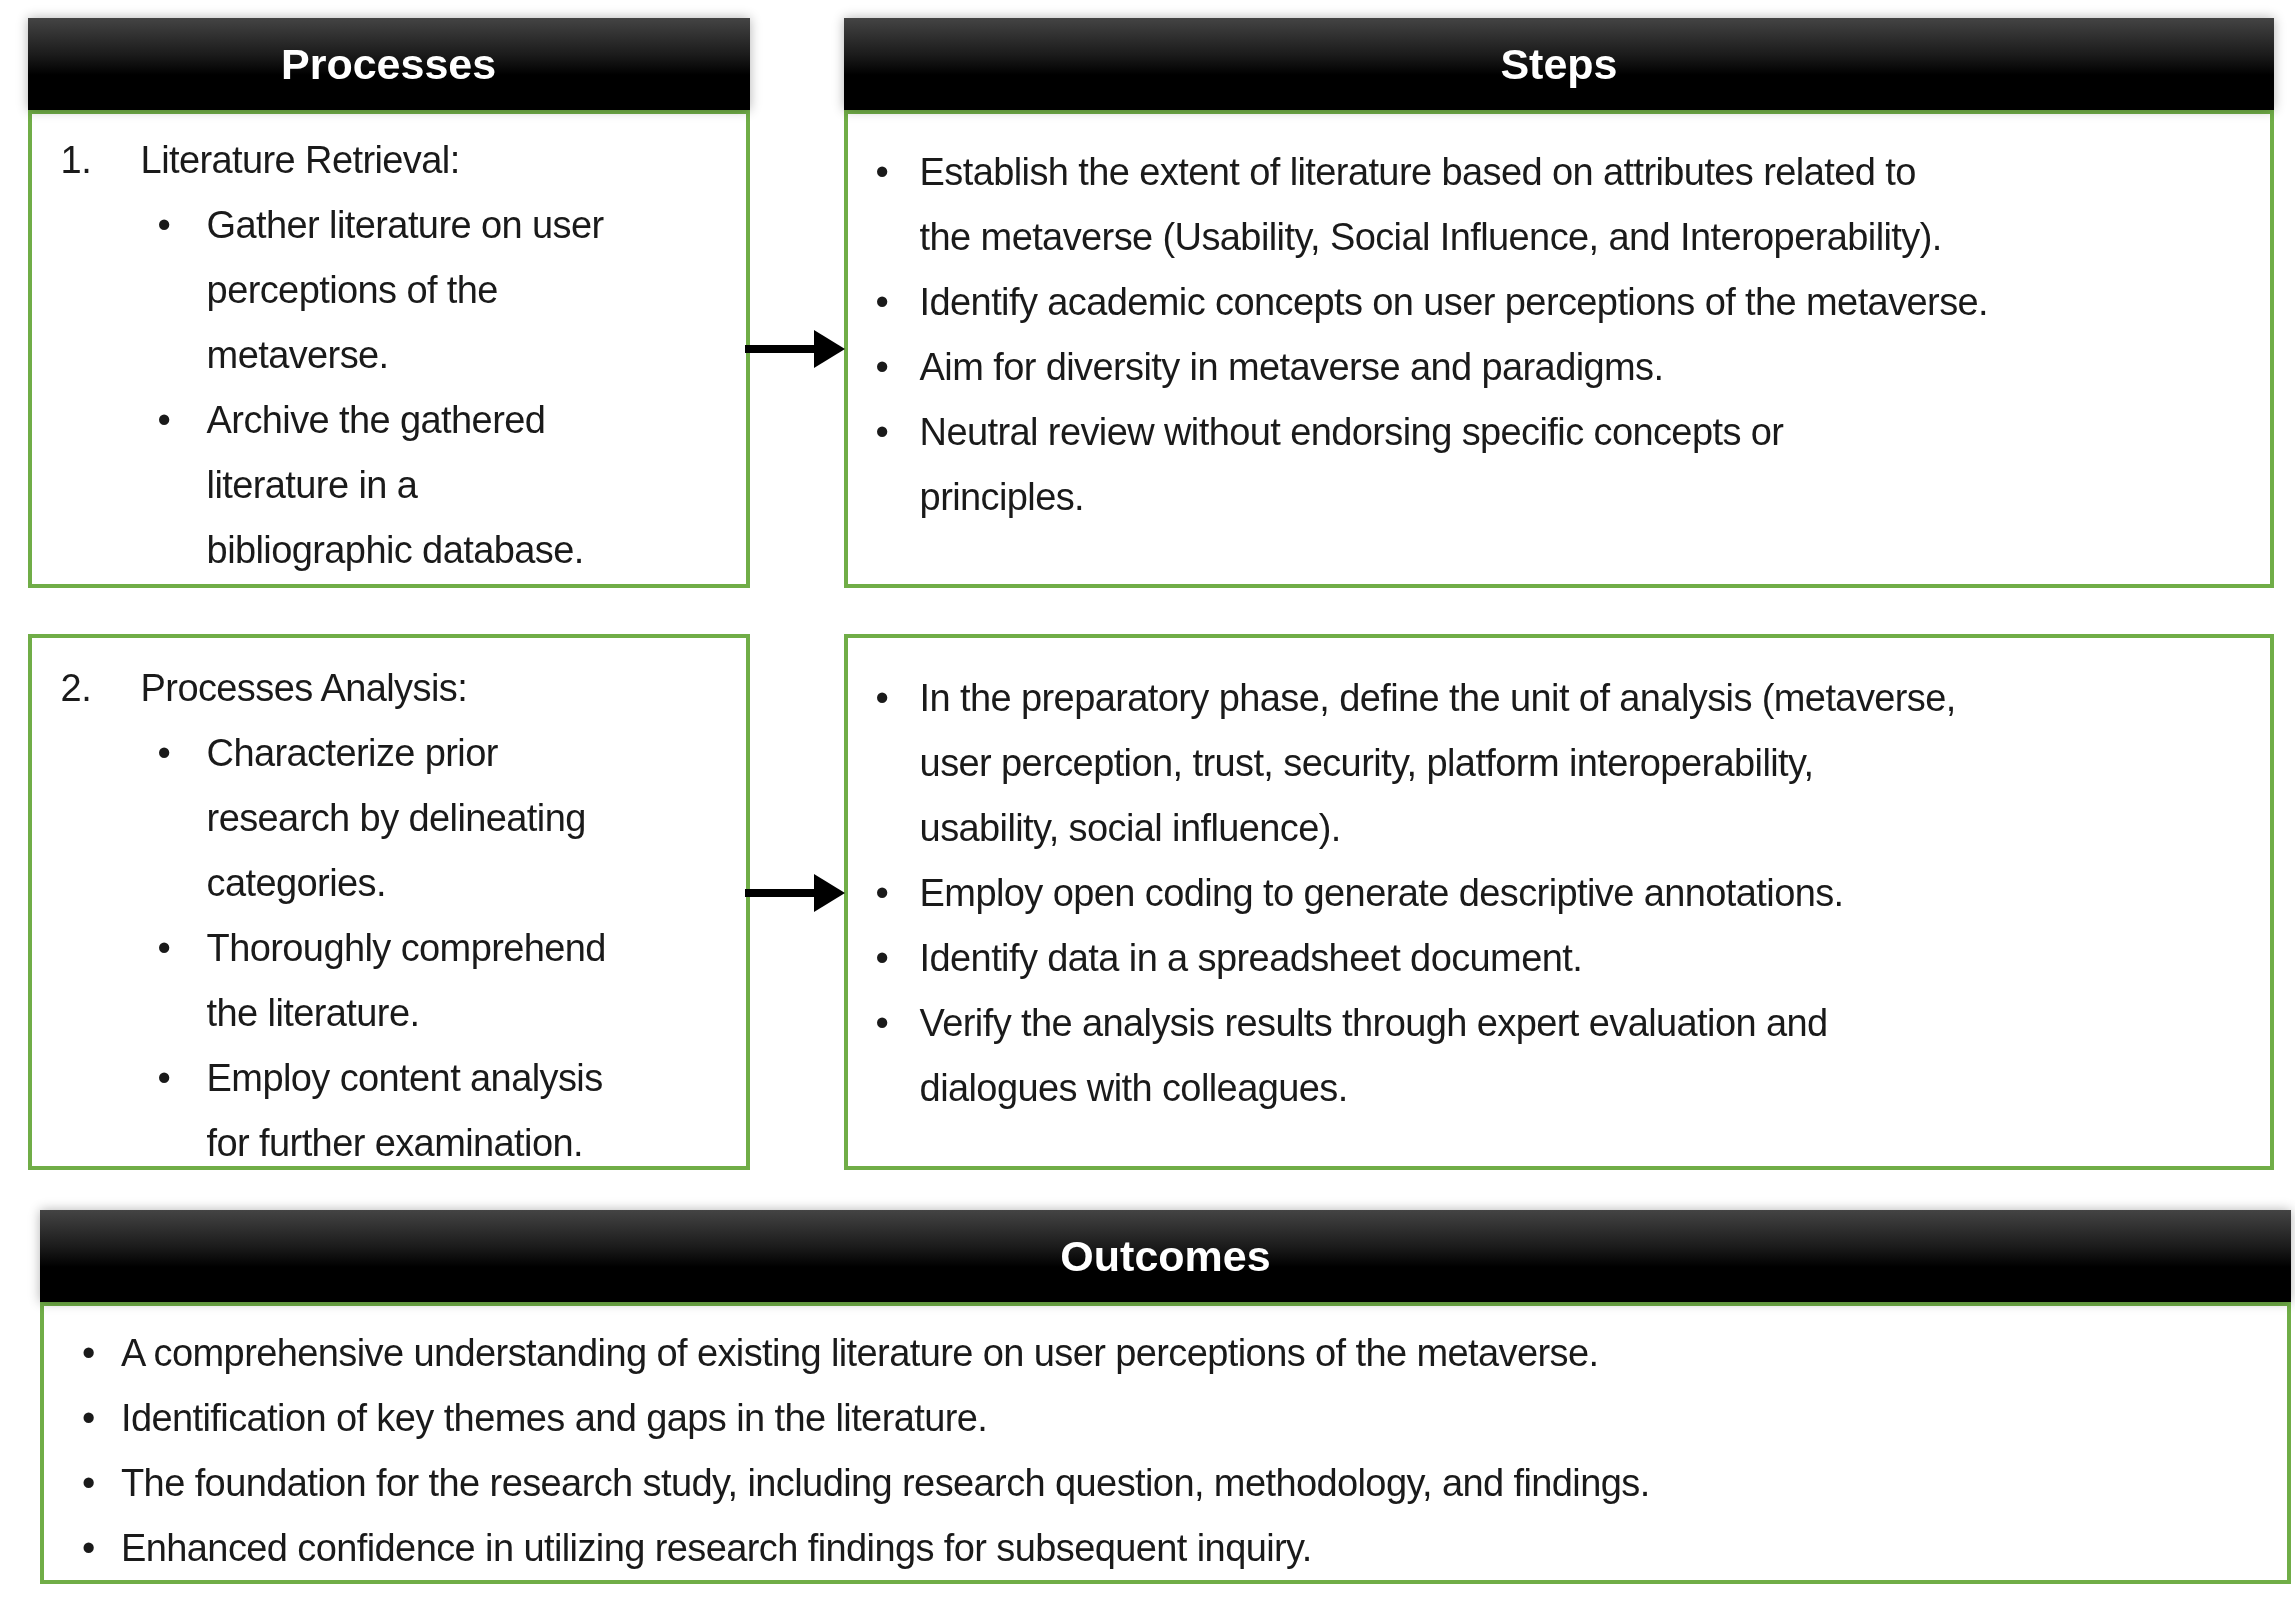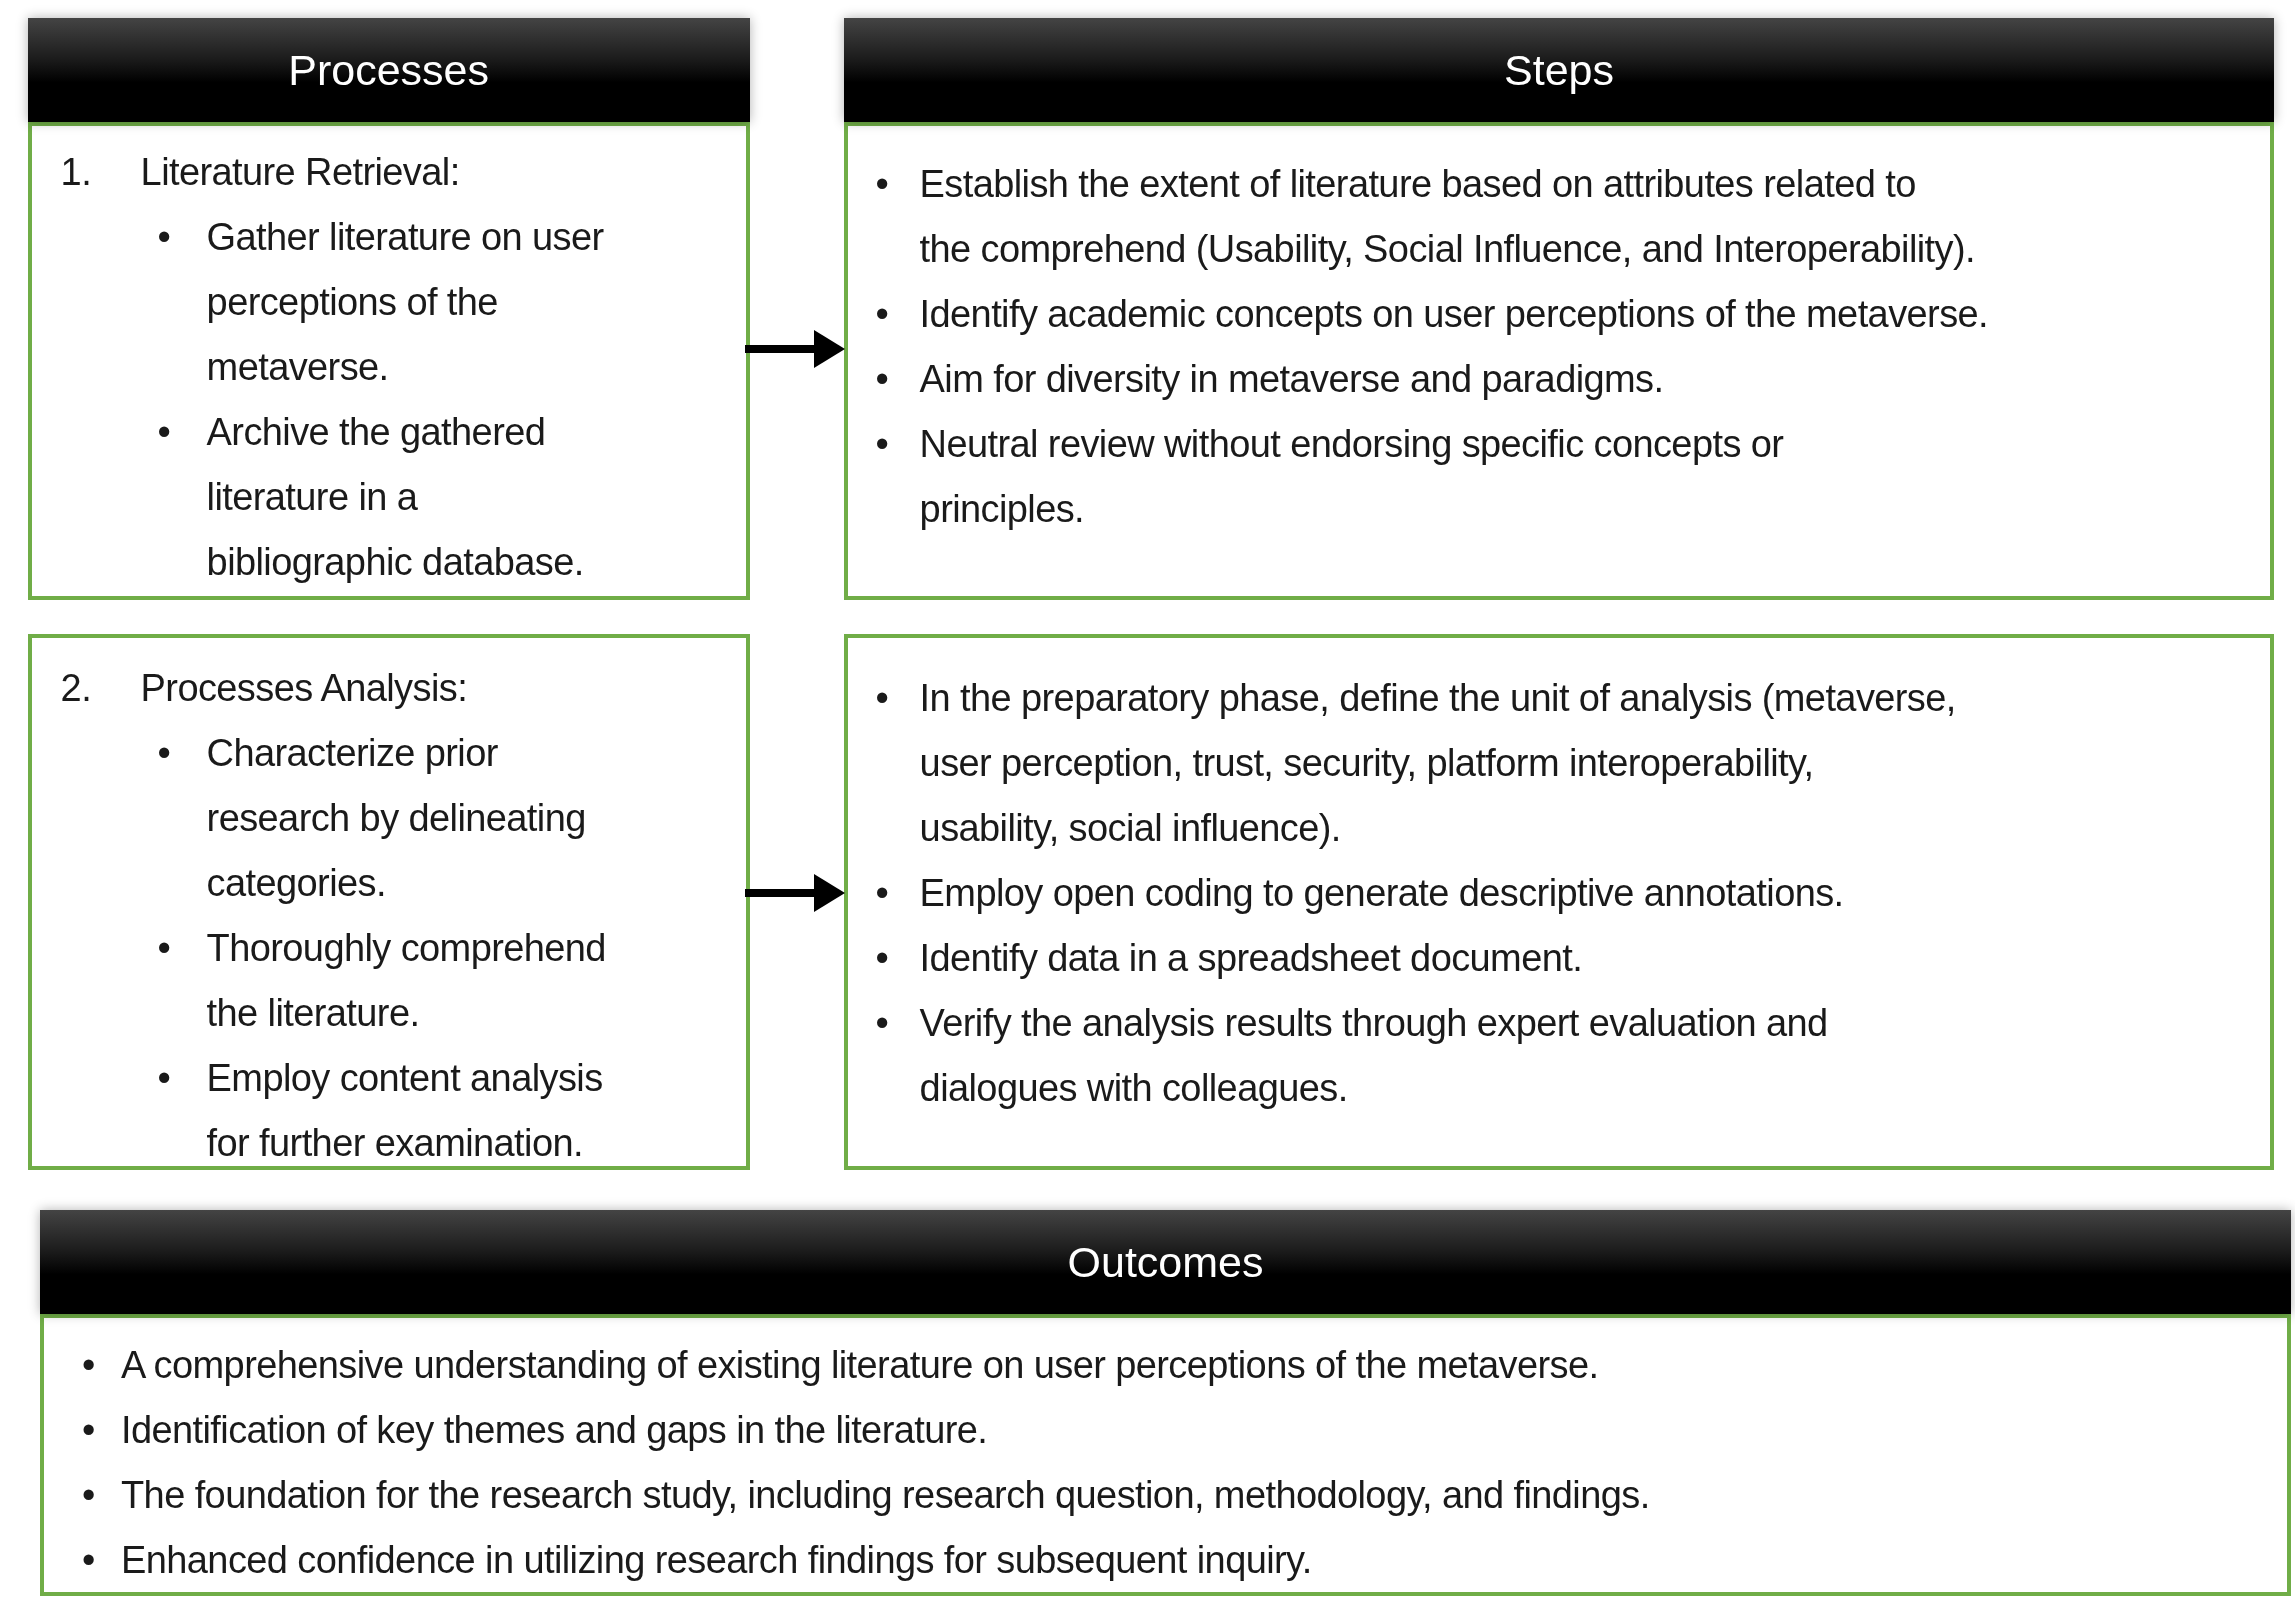--- a/index.html
+++ b/index.html
@@ -10,9 +10,9 @@
   }
   .panel { position:absolute; }
   .panel-header {
-    height:104px;
+    height:92px;
     background:linear-gradient(180deg,#444444 0%,#1b1b1b 40%,#000000 62%,#000000 100%);
-    color:#ffffff; font-weight:normal; font-size:43px;
+    color:#ffffff; font-weight:bold; font-size:43px;
     display:flex; align-items:center; justify-content:center;
     box-shadow:0 0 11px rgba(0,0,0,0.30);
     position:relative; z-index:2;

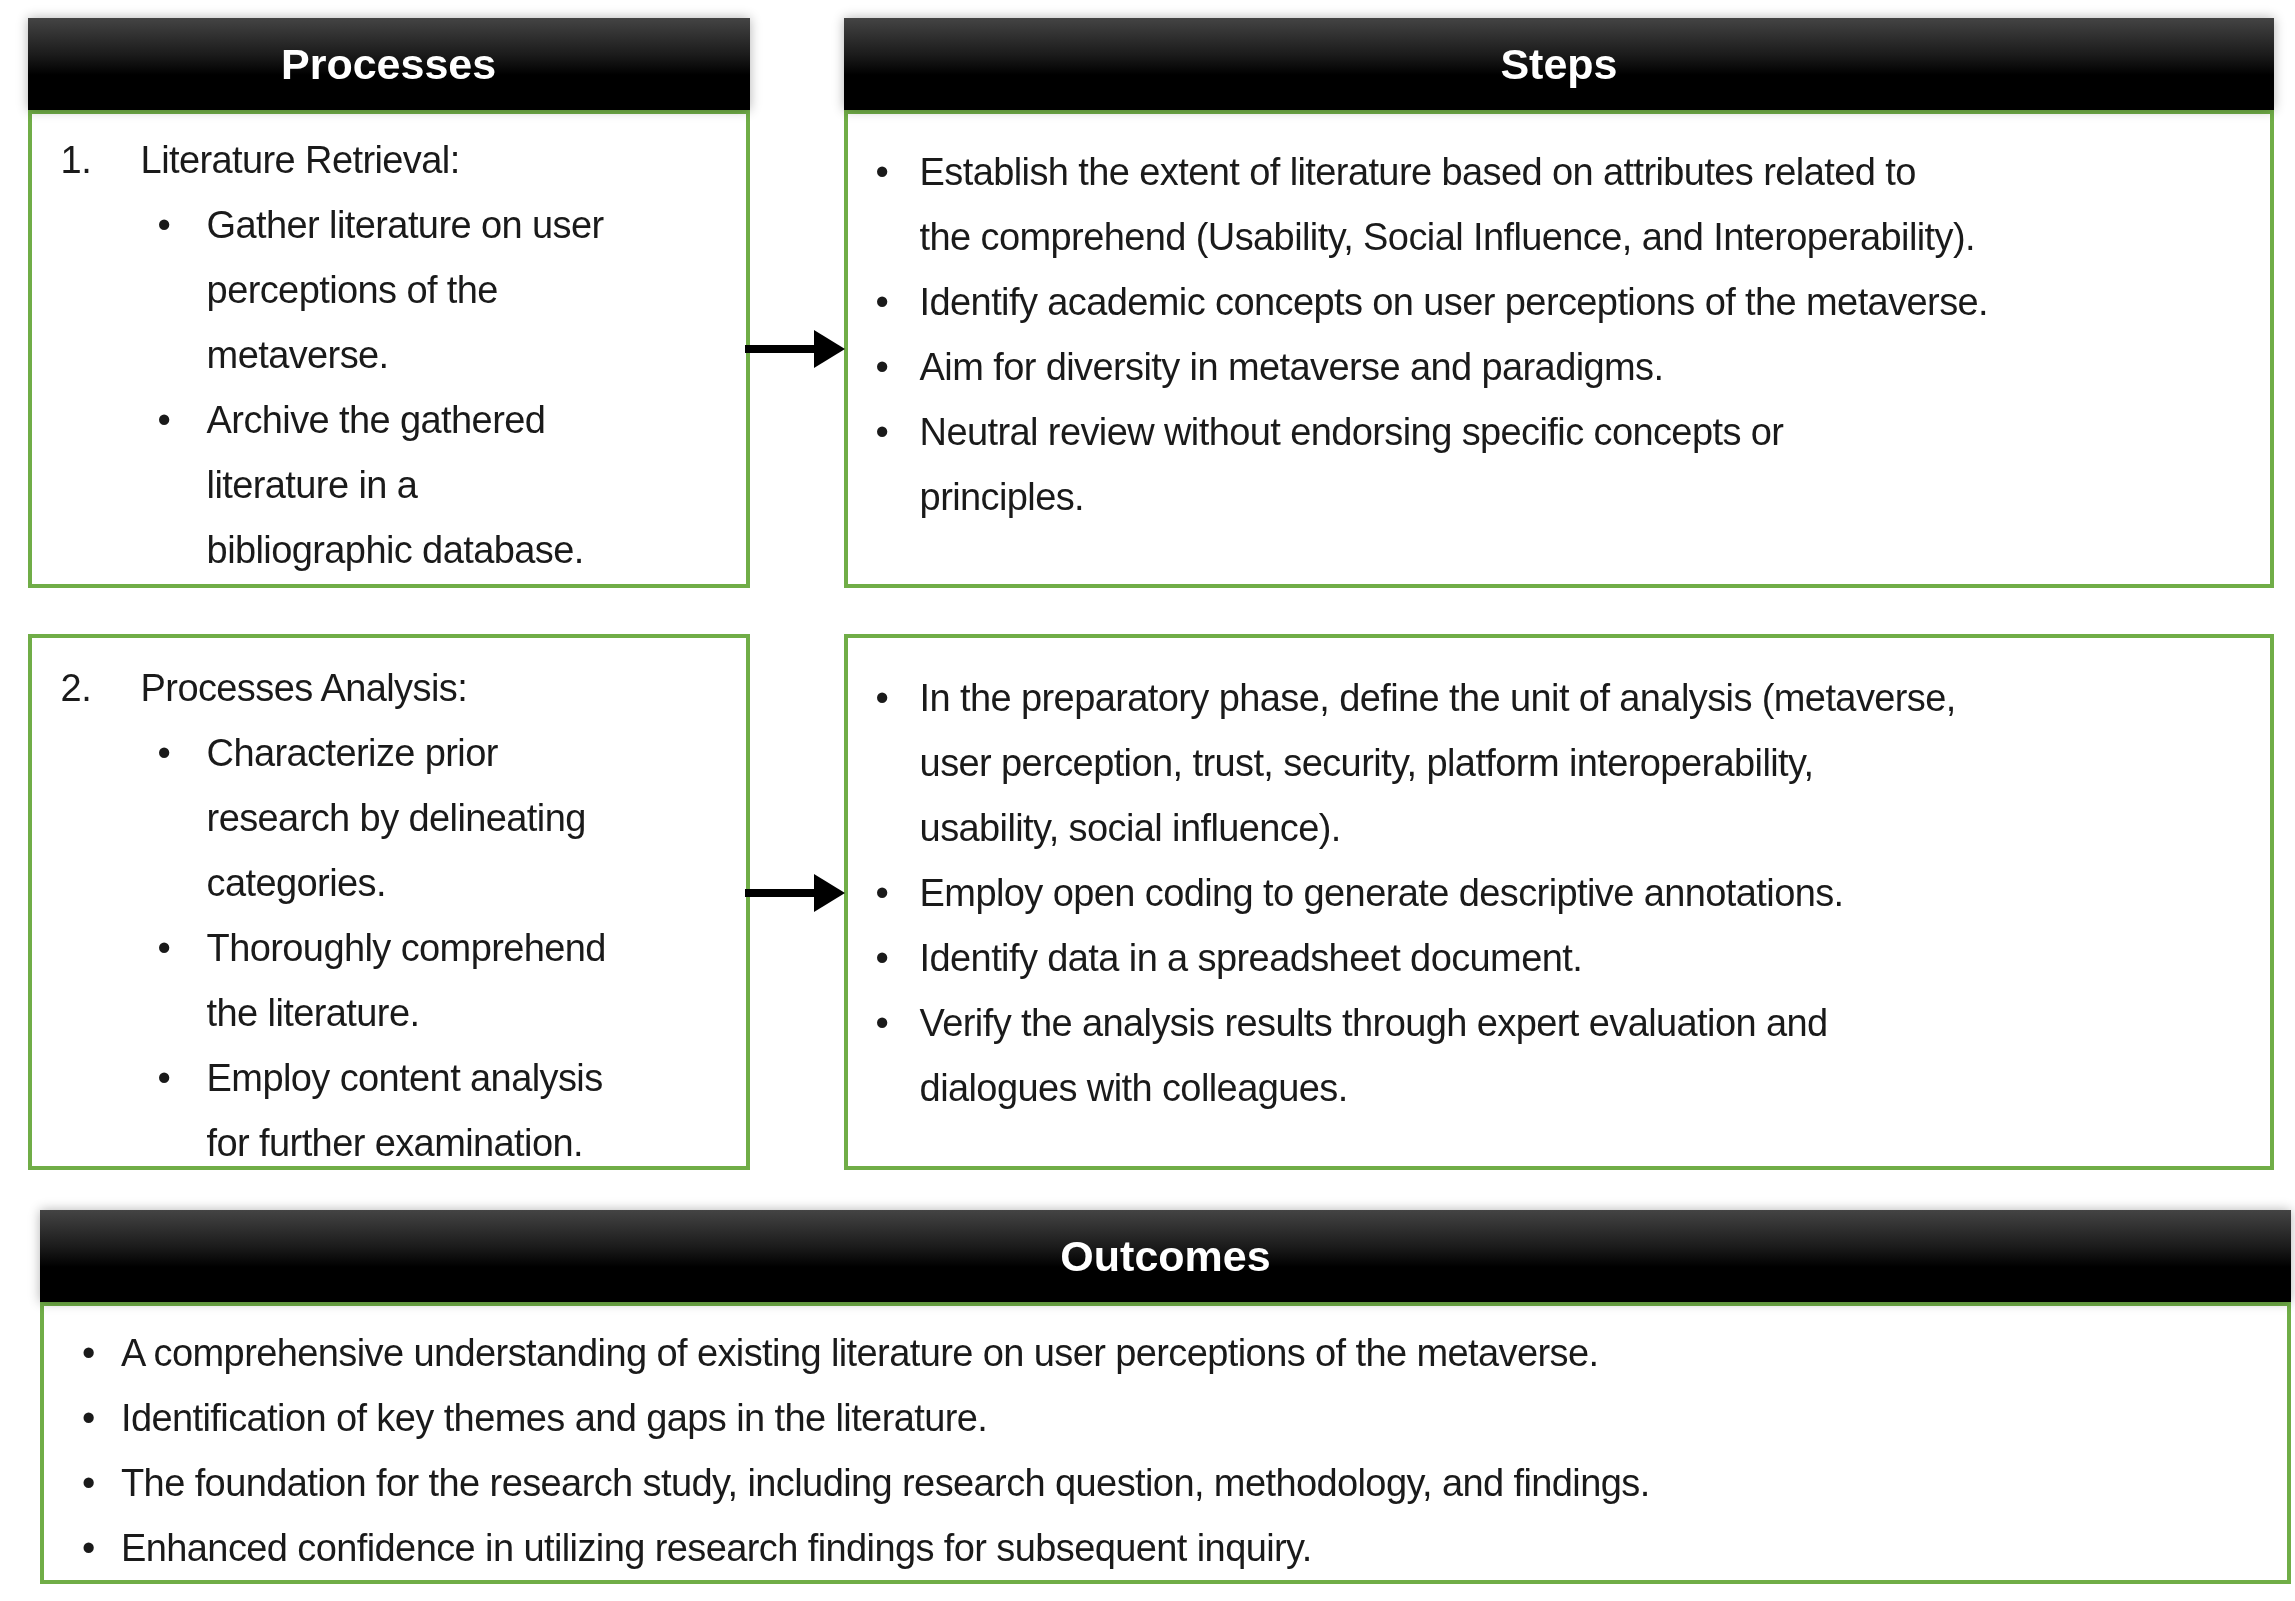--- a/index.html
+++ b/index.html
@@ -72,7 +72,7 @@
     <div class="b-row">
       <span class="bm">•</span>
       <span class="bt">Establish the extent of literature based on attributes related to
-the comprehend (Usability, Social Influence, and Interoperability).</span>
+the metaverse (Usability, Social Influence, and Interoperability).</span>
     </div>
     <div class="b-row">
       <span class="bm">•</span>

